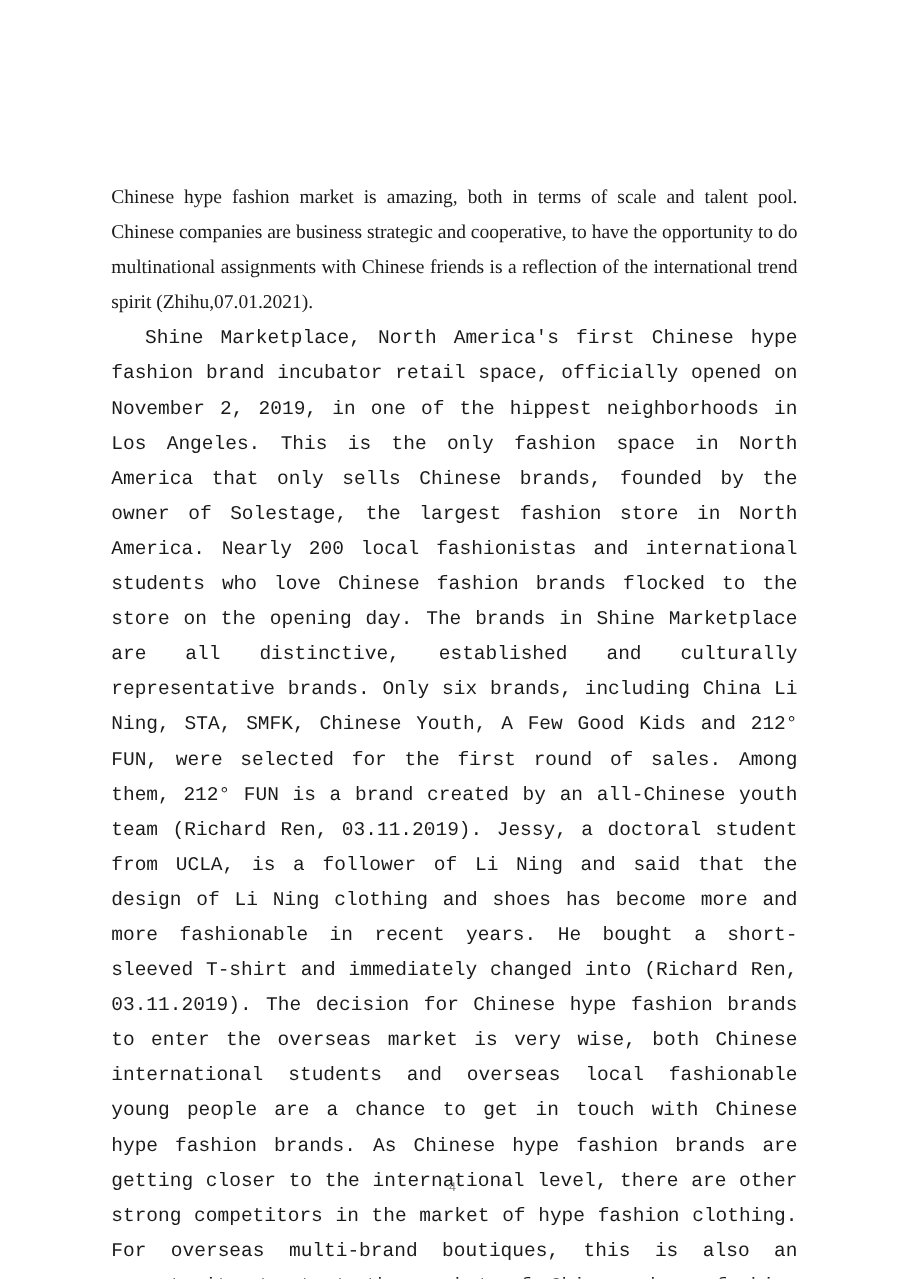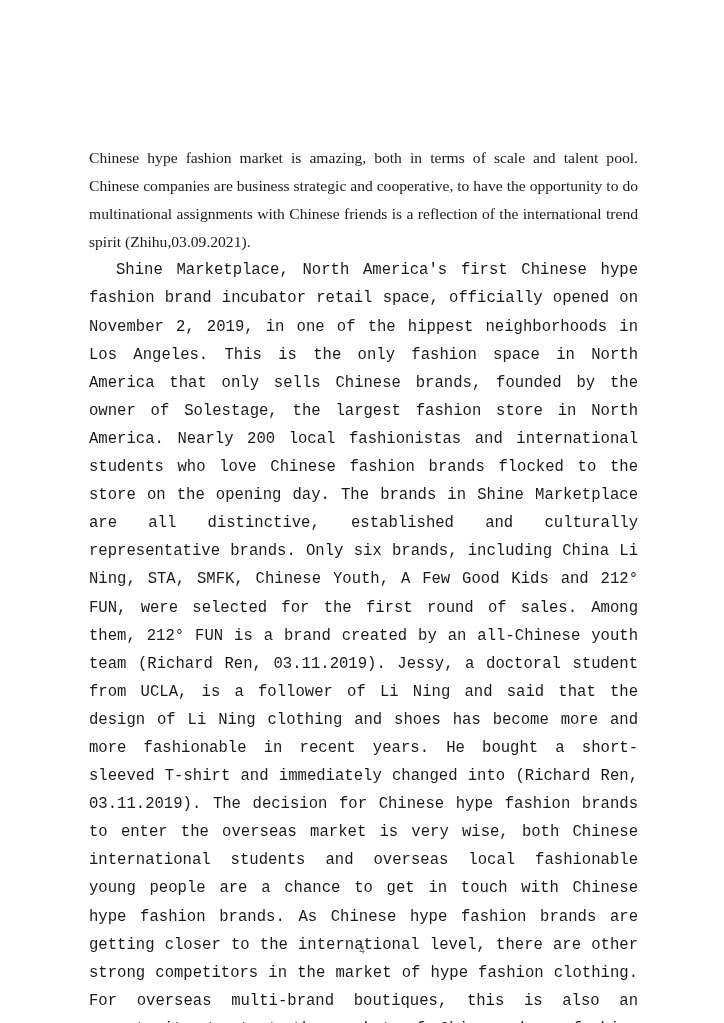--- a/index.html
+++ b/index.html
@@ -26,7 +26,7 @@
 <body>
 
 <div class="page">
-  <p>Chinese hype fashion market is amazing, both in terms of scale and talent pool. Chinese companies are business strategic and cooperative, to have the opportunity to do multinational assignments with Chinese friends is a reflection of the international trend spirit (Zhihu,03.09.2021).</p>
+  <p>Chinese hype fashion market is amazing, both in terms of scale and talent pool. Chinese companies are business strategic and cooperative, to have the opportunity to do multinational assignments with Chinese friends is a reflection of the international trend spirit (Zhihu,07.01.2021).</p>
   <p class="indent">Shine Marketplace, North America's first Chinese hype fashion brand incubator retail space, officially opened on November 2, 2019, in one of the hippest neighborhoods in Los Angeles. This is the only fashion space in North America that only sells Chinese brands, founded by the owner of Solestage, the largest fashion store in North America. Nearly 200 local fashionistas and international students who love Chinese fashion brands flocked to the store on the opening day. The brands in Shine Marketplace are all distinctive, established and culturally representative brands. Only six brands, including China Li Ning, STA, SMFK, Chinese Youth, A Few Good Kids and 212° FUN, were selected for the first round of sales. Among them, 212° FUN is a brand created by an all-Chinese youth team (Richard Ren, 03.11.2019). Jessy, a doctoral student from UCLA, is a follower of Li Ning and said that the design of Li Ning clothing and shoes has become more and more fashionable in recent years. He bought a short-sleeved T-shirt and immediately changed into (Richard Ren, 03.11.2019). The decision for Chinese hype fashion brands to enter the overseas market is very wise, both Chinese international students and overseas local fashionable young people are a chance to get in touch with Chinese hype fashion brands. As Chinese hype fashion brands are getting closer to the international level, there are other strong competitors in the market of hype fashion clothing. For overseas multi-brand boutiques, this is also an opportunity to test the market of Chinese hype fashion brands into overseas markets, in this case not affecting the economic situation of Chinese hype fashion brands themselves, but to be able to promote Chinese hype fashion brands more powerfully to overseas markets. When the Chinese hype fashion brands in overseas multi-brand boutiques have a certain market influence, and stable consumer crowd can be more powerful in the overseas market to create their own overseas official online website and offline stores.</p>
   <p class="heading" style="margin-top:28px;">The current situation and case study of Chinese designers in China and Overseas</p>
   <p class="indent">With Chinese hype fashion rapidly developed, more and more Chinese designers will</p>

